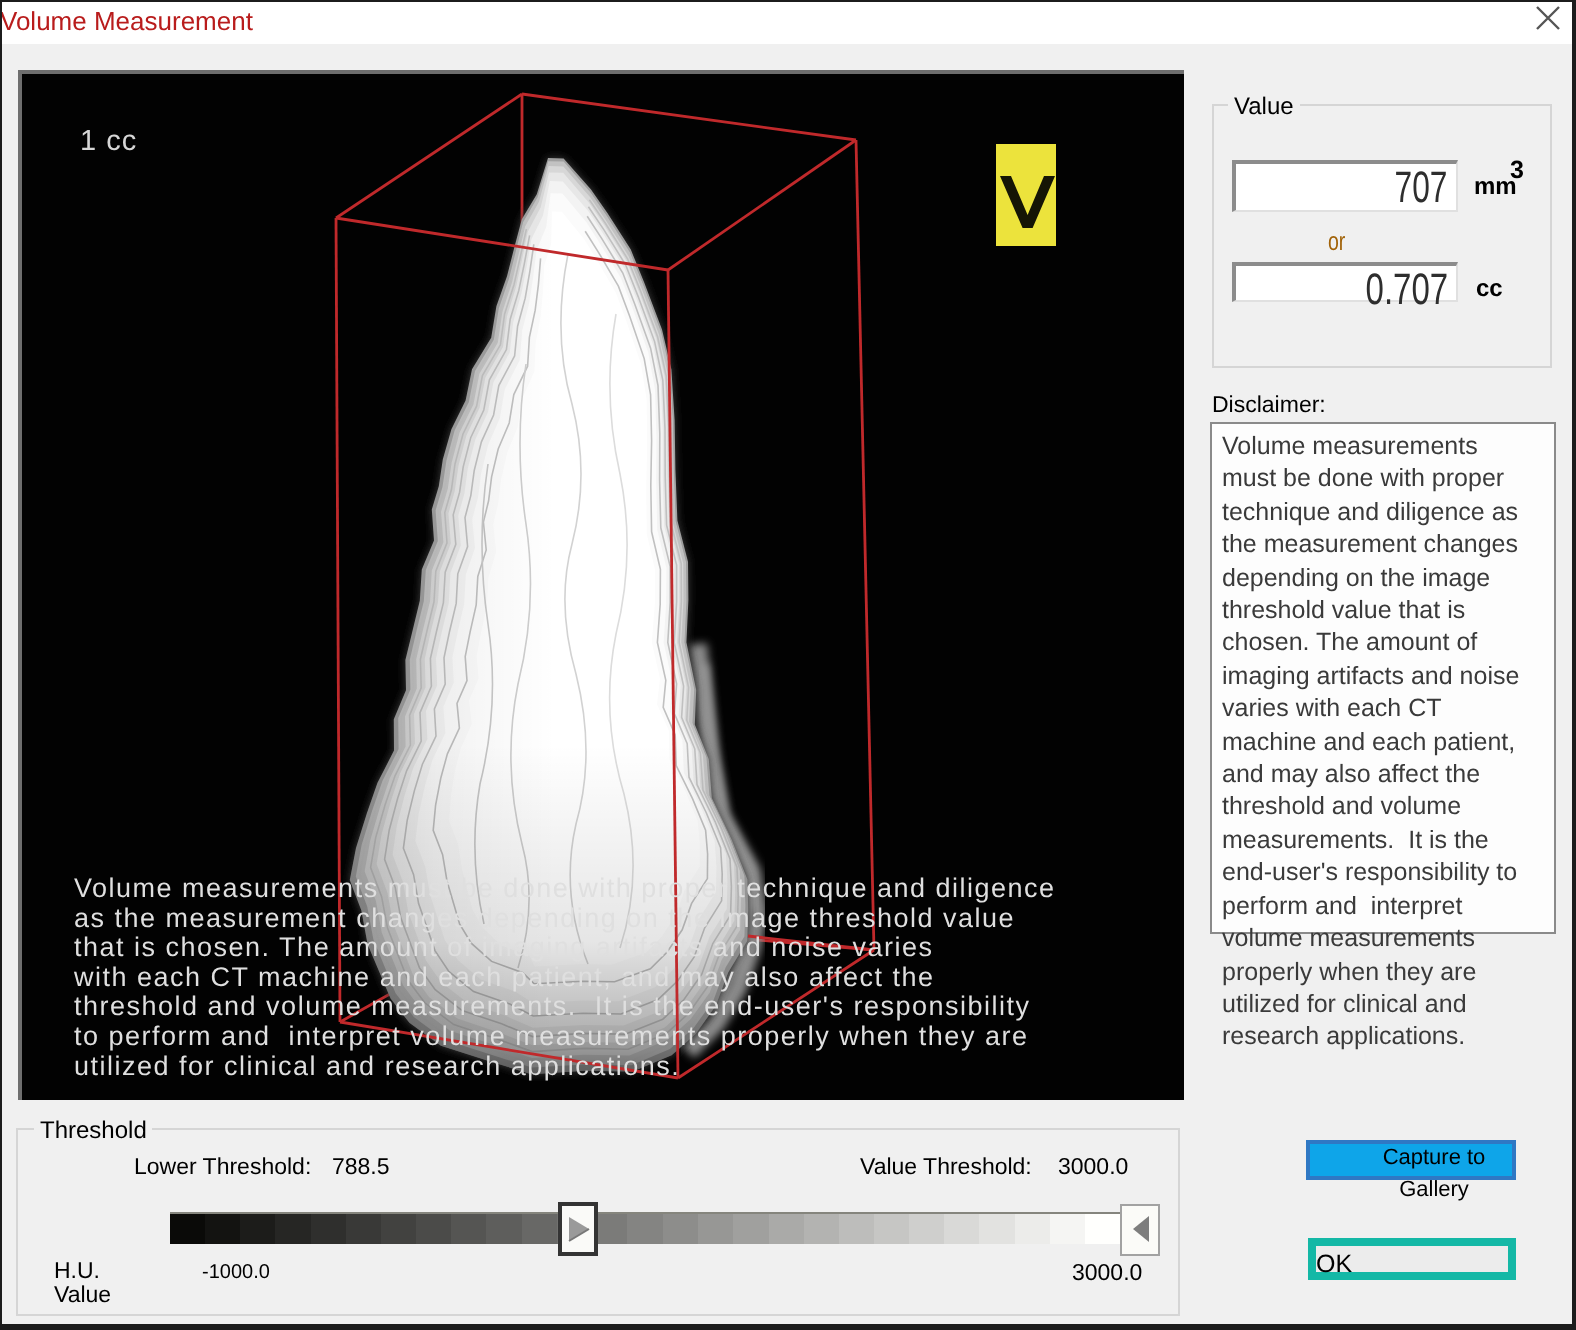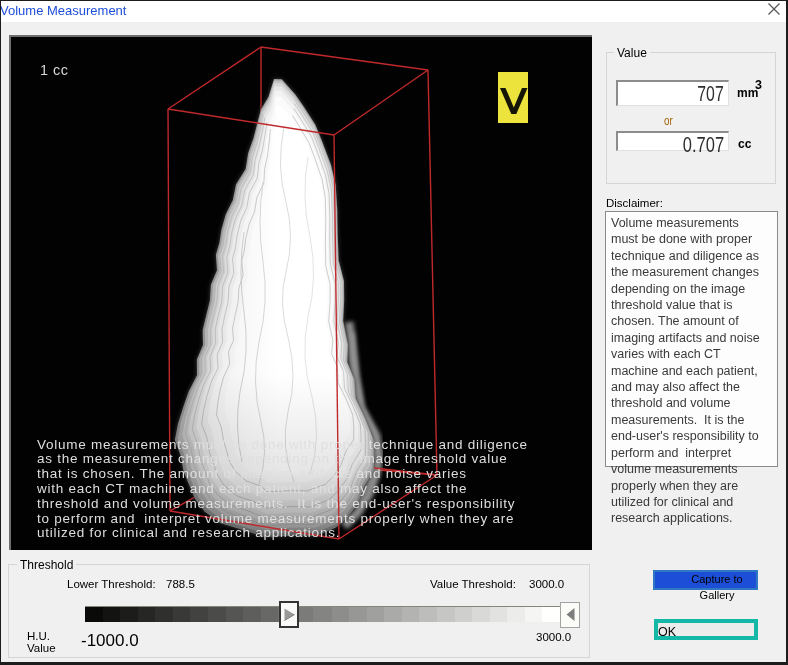--- a/index.html
+++ b/index.html
@@ -9,7 +9,7 @@
 <body>
 
 <div class="abs" style="left:0;top:0;width:788px;height:22px;background:#fff;"></div>
-<div class="abs" style="left:0;top:3px;font-size:13px;color:#1d4ed8;">Volume Measurement</div>
+<div class="abs" style="left:0;top:3px;font-size:13px;color:#b91c1c;">Volume Measurement</div>
 <svg class="abs" style="left:766px;top:2px;" width="16" height="14" viewBox="0 0 16 14">
 <path d="M2.5 1.5 L13.5 12.5 M13.5 1.5 L2.5 12.5" stroke="#555555" stroke-width="1.2" fill="none"></path>
 </svg>

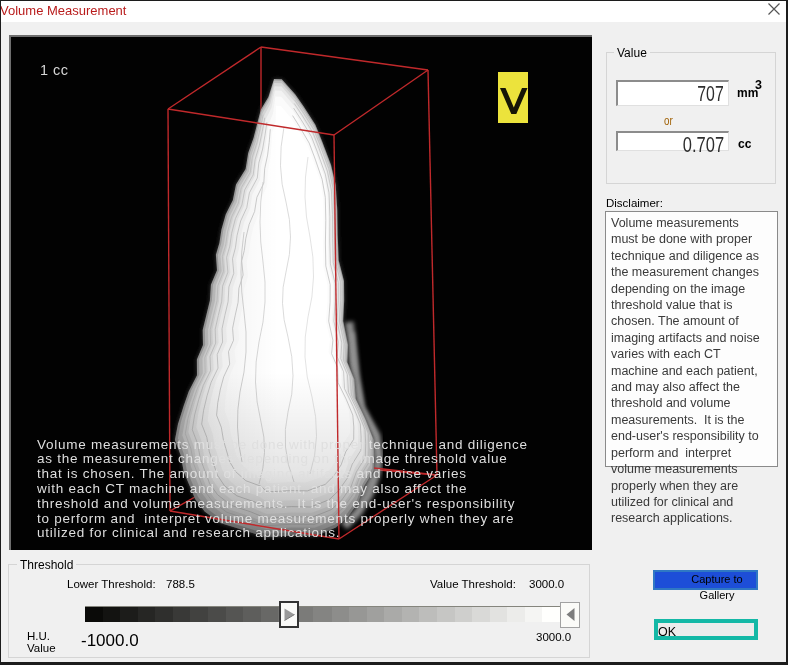--- a/index.html
+++ b/index.html
@@ -109,7 +109,7 @@
 <div class="abs" style="left:605px;top:211px;width:173px;height:256px;background:#fdfdfd;box-sizing:border-box;
  border:1px solid #8a8a8a;font-size:12.5px;line-height:16.4px;color:#3a3a3a;padding:3px 0 0 5px;">Volume measurements<br>must be done with proper<br>technique and diligence as<br>the measurement changes<br>depending on the image<br>threshold value that is<br>chosen. The amount of<br>imaging artifacts and noise<br>varies with each CT<br>machine and each patient,<br>and may also affect the<br>threshold and volume<br>measurements.&nbsp; It is the<br>end-user's responsibility to<br>perform and&nbsp; interpret<br>volume measurements<br>properly when they are<br>utilized for clinical and<br>research applications.</div>
 
-<div class="abs" style="left:653px;top:570px;width:105px;height:20px;background:#1d4ed8;box-sizing:border-box;
+<div class="abs" style="left:653px;top:570px;width:105px;height:20px;background:#0ea5e9;box-sizing:border-box;
  border:2px solid #2f78c4;font-size:11px;color:#000;text-align:center;line-height:15.5px;padding-left:23px;">Capture to Gallery</div>
 <div class="abs" style="left:654px;top:619px;width:104px;height:21px;background:#ececec;box-sizing:border-box;
  border:4px solid #14b8a6;font-size:12.5px;color:#000;text-align:left;line-height:19px;">OK</div>

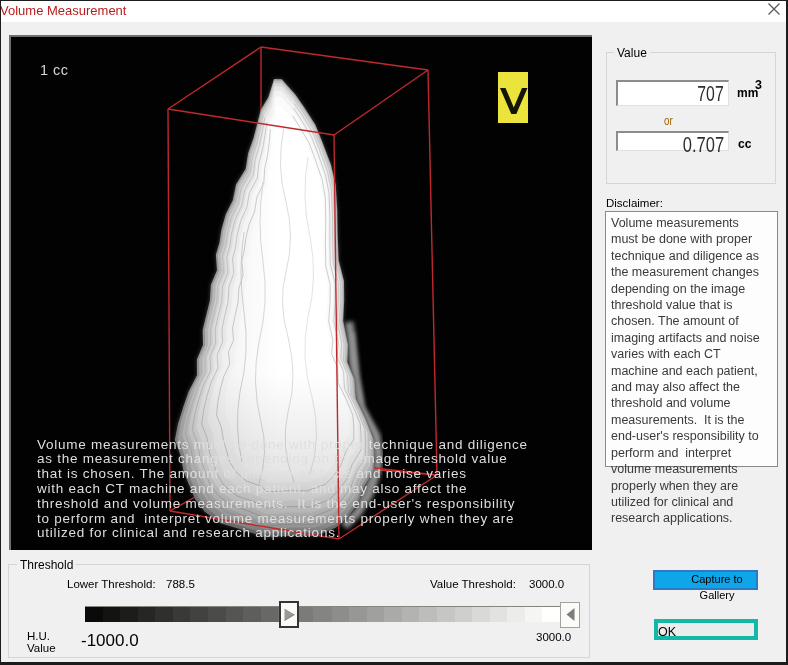--- a/index.html
+++ b/index.html
@@ -132,7 +132,7 @@
 <svg class="abs" style="left:565px;top:607px;" width="11" height="15" viewBox="0 0 11 15">
 <path d="M9.5 1 L1.5 7.5 L9.5 14 Z" fill="#7d7d7d"></path>
   </svg>
-<div class="abs" style="left:81px;top:631px;font-size:17px;color:#000;">-1000.0</div>
+<div class="abs" style="left:101px;top:631px;font-size:10px;color:#000;">-1000.0</div>
 <div class="abs" style="left:536px;top:631px;font-size:11.5px;color:#000;">3000.0</div>
 <div class="abs" style="left:27px;top:630px;font-size:11.5px;color:#000;">H.U.<br>Value</div>
 

